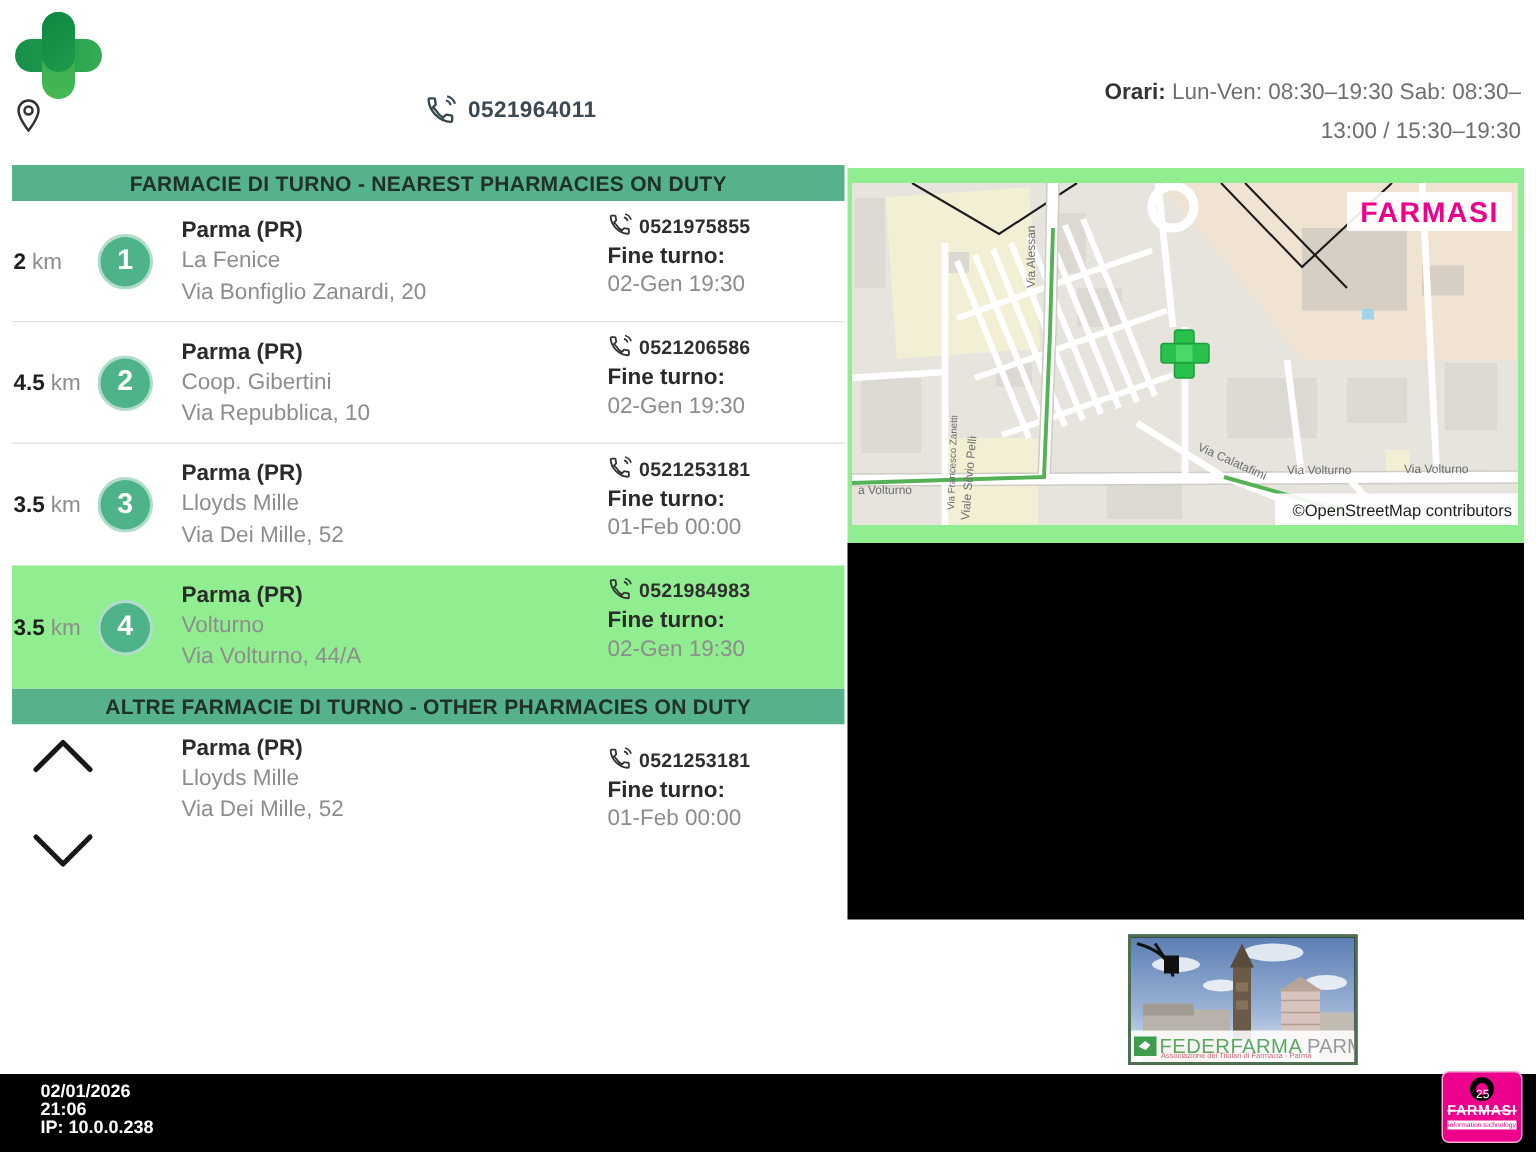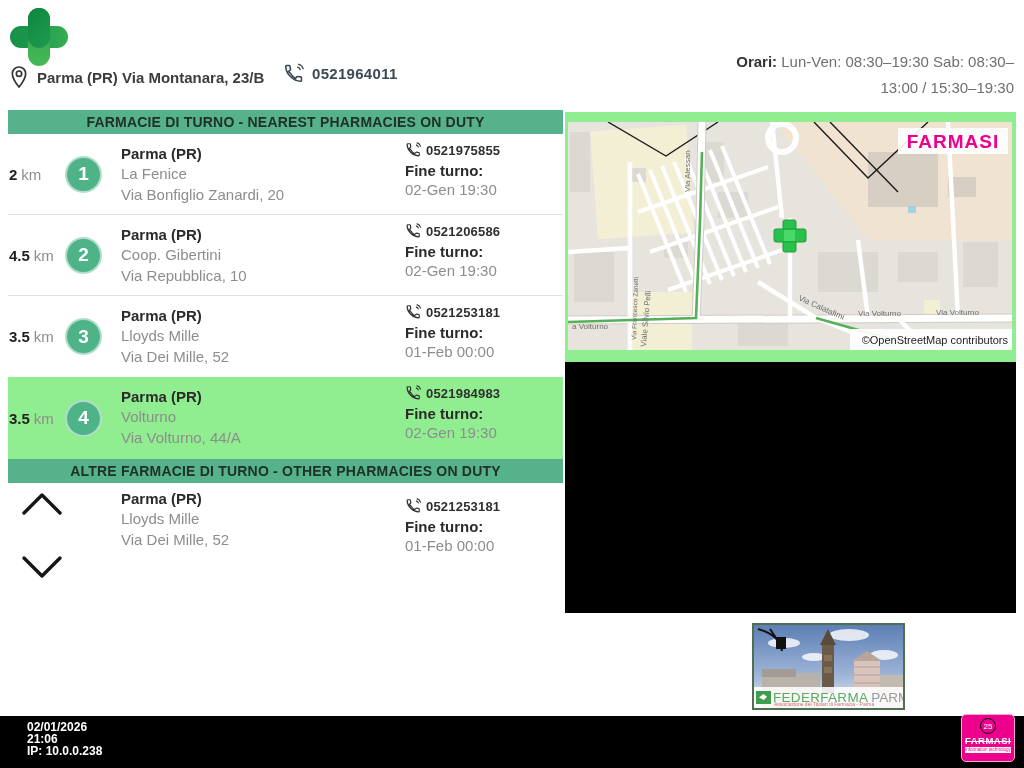--- a/index.html
+++ b/index.html
@@ -95,7 +95,6 @@
       <path d="M12 2C7.6 2 4 5.6 4 10c0 6 8 16 8 16s8-10 8-16c0-4.4-3.6-8-8-8z" fill="none" stroke="#333" stroke-width="2"></path>
       <circle cx="12" cy="10" r="3.2" fill="none" stroke="#333" stroke-width="2"></circle>
     </svg>
-    <span class="addr-text">Parma (PR) Via Montanara, 23/B</span>
   </div>
 
   <div class="hdr-phone">

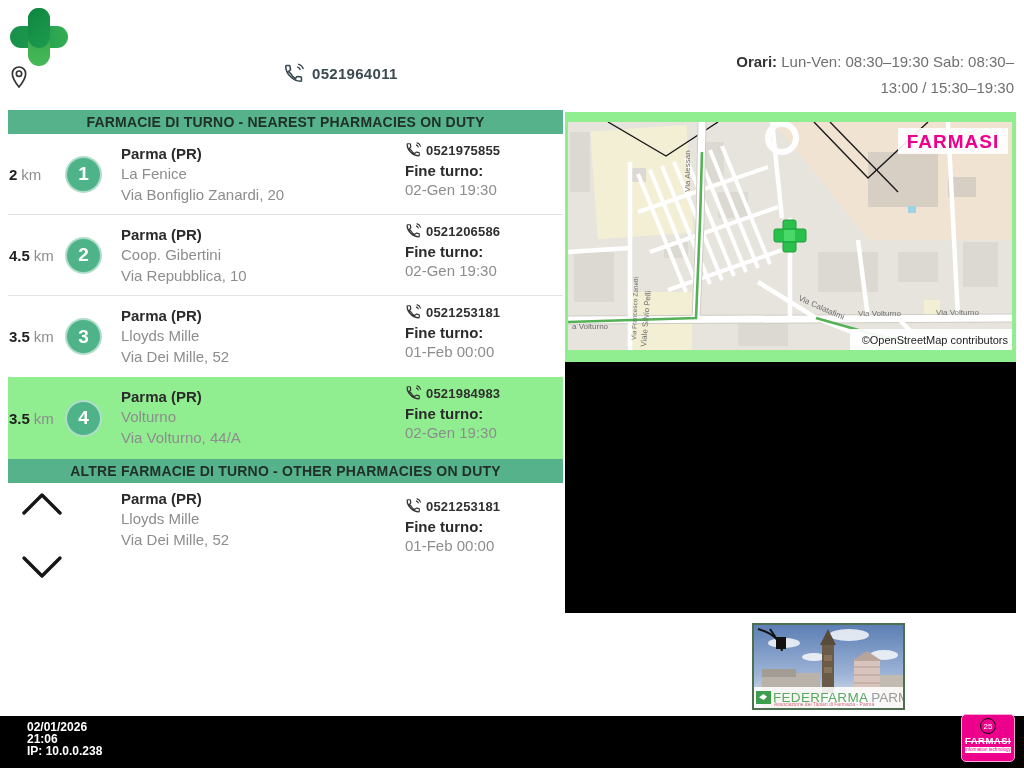--- a/index.html
+++ b/index.html
@@ -74,7 +74,7 @@
   .foot-info div { margin-bottom:0; }
   .farmasi-badge { position:absolute; right:9px; top:-2px; width:54px; height:48px; background:#ec008c;
     border:1px solid #f8a9d4; border-radius:5px; text-align:center; overflow:hidden; }
-  .fb-emblem { margin:3px auto 0; width:16px; height:16px; border:1px solid #000000; border-radius:50%;
+  .fb-emblem { margin:3px auto 0; width:16px; height:16px; border:4px solid #000000; border-radius:50%;
     color:#fff; font-size:8px; line-height:15px; font-weight:400; }
   .fb-name { color:#fff; font-size:9.5px; font-weight:700; letter-spacing:0.5px; text-decoration:line-through; margin-top:1px; }
   .fb-tag { margin:1px auto 0; width:46px; background:#fff; color:#ec008c; font-size:4.5px; line-height:6px; }

